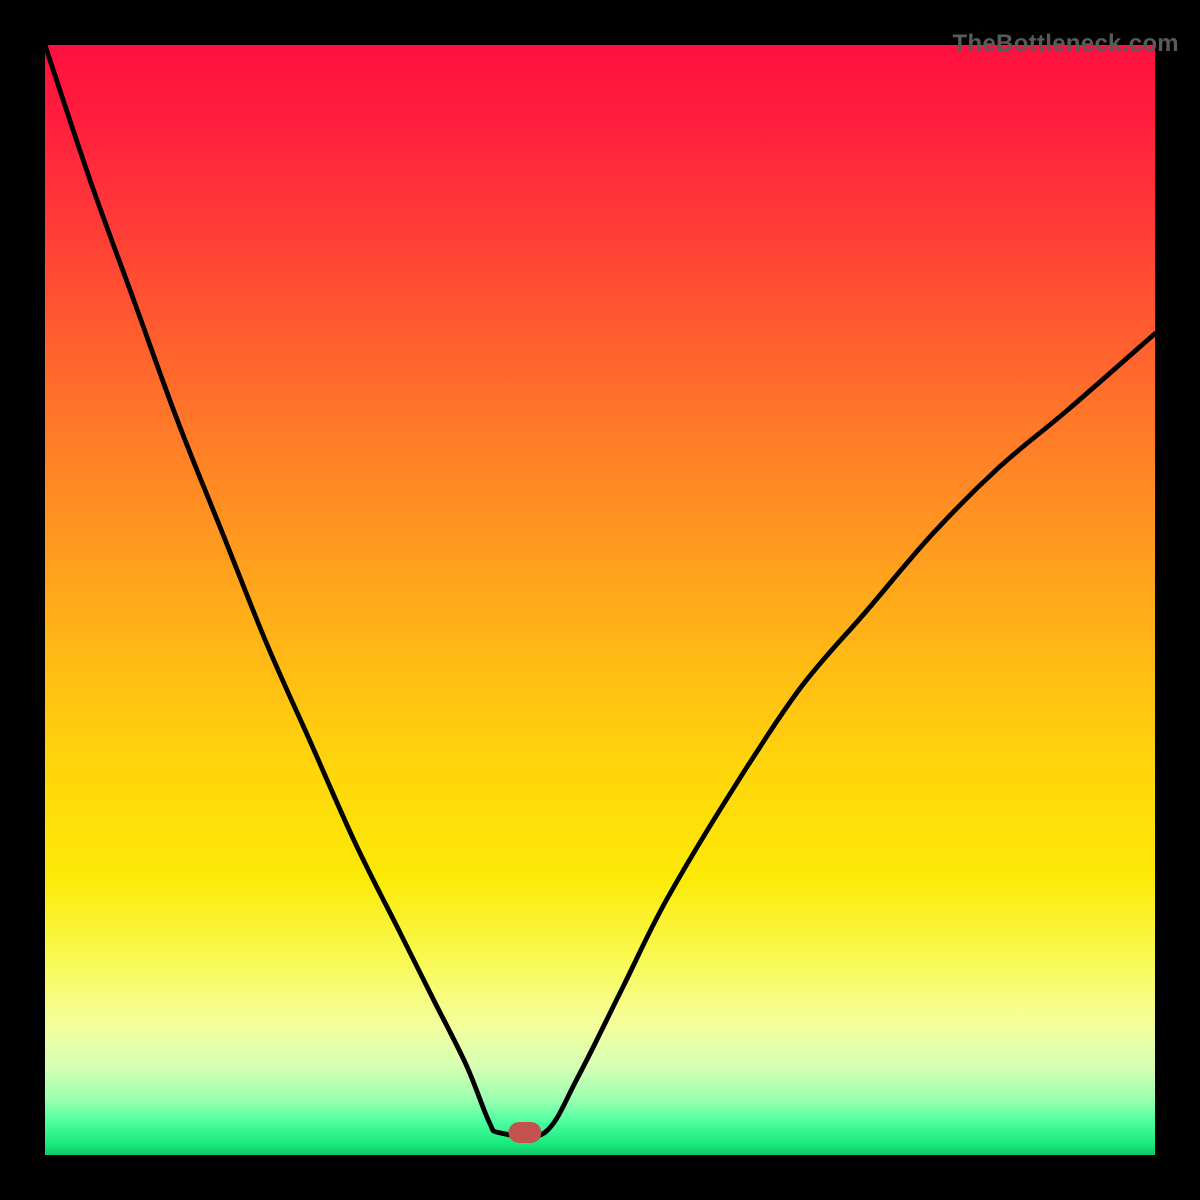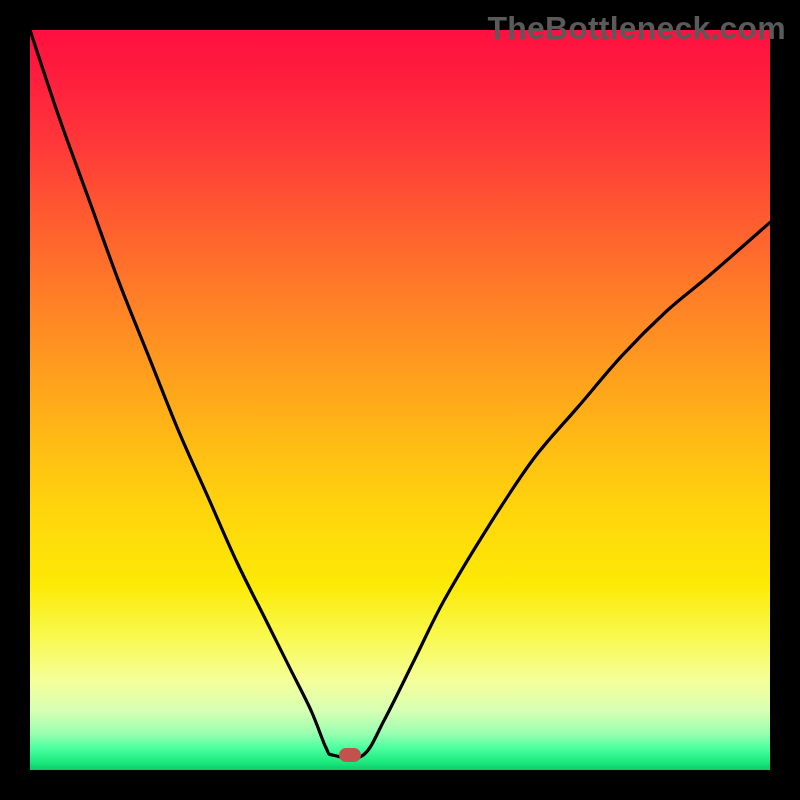--- a/index.html
+++ b/index.html
@@ -12,10 +12,10 @@
   }
   .watermark {
     position: absolute;
-    top: 10px;
+    top: 21px;
     right: 14px;
     font-family: Arial, Helvetica, sans-serif;
-    font-size: 32px;
+    font-size: 16px;
     font-weight: 600;
     color: #5a5a5a;
     letter-spacing: 0.2px;

